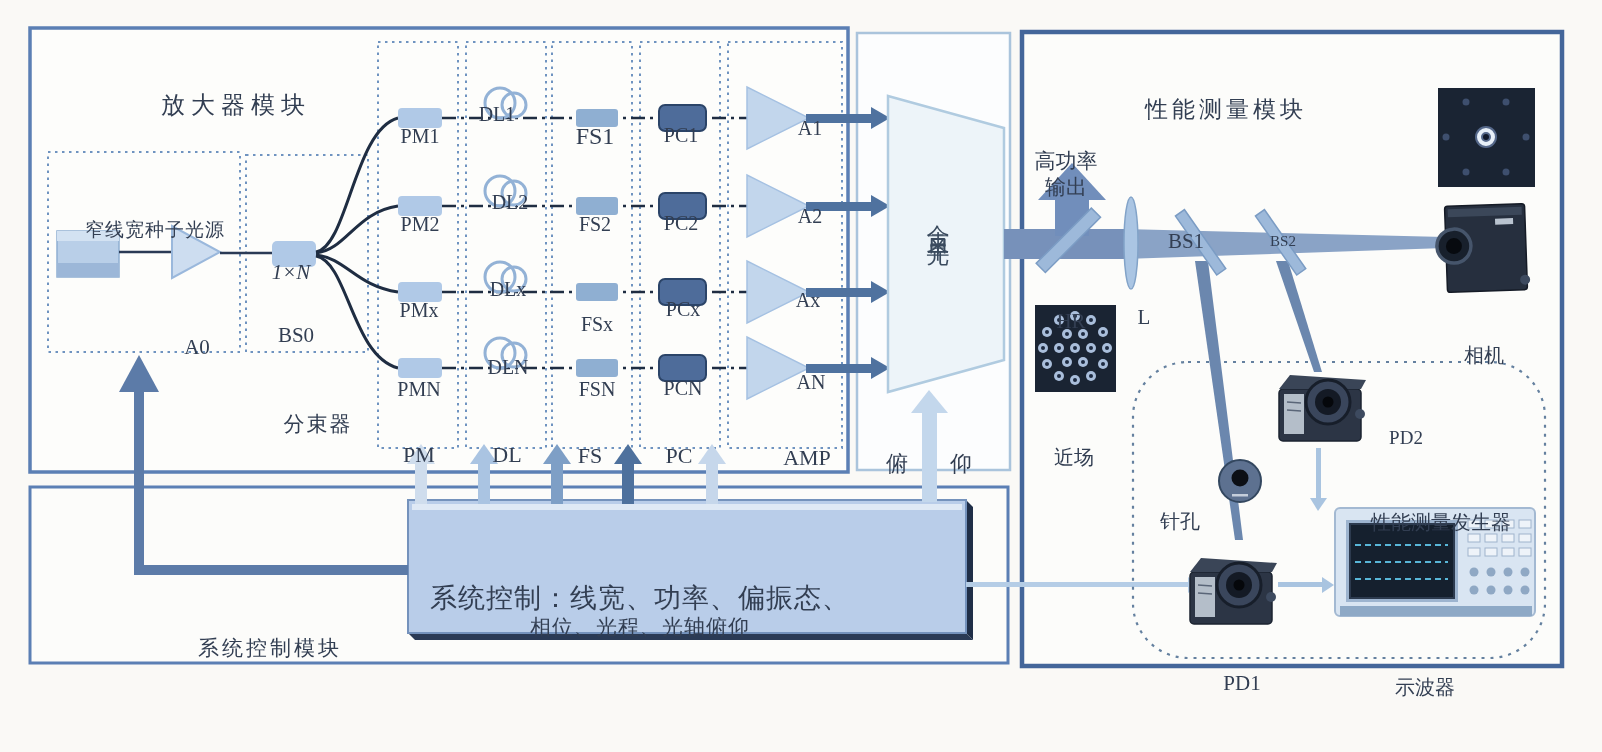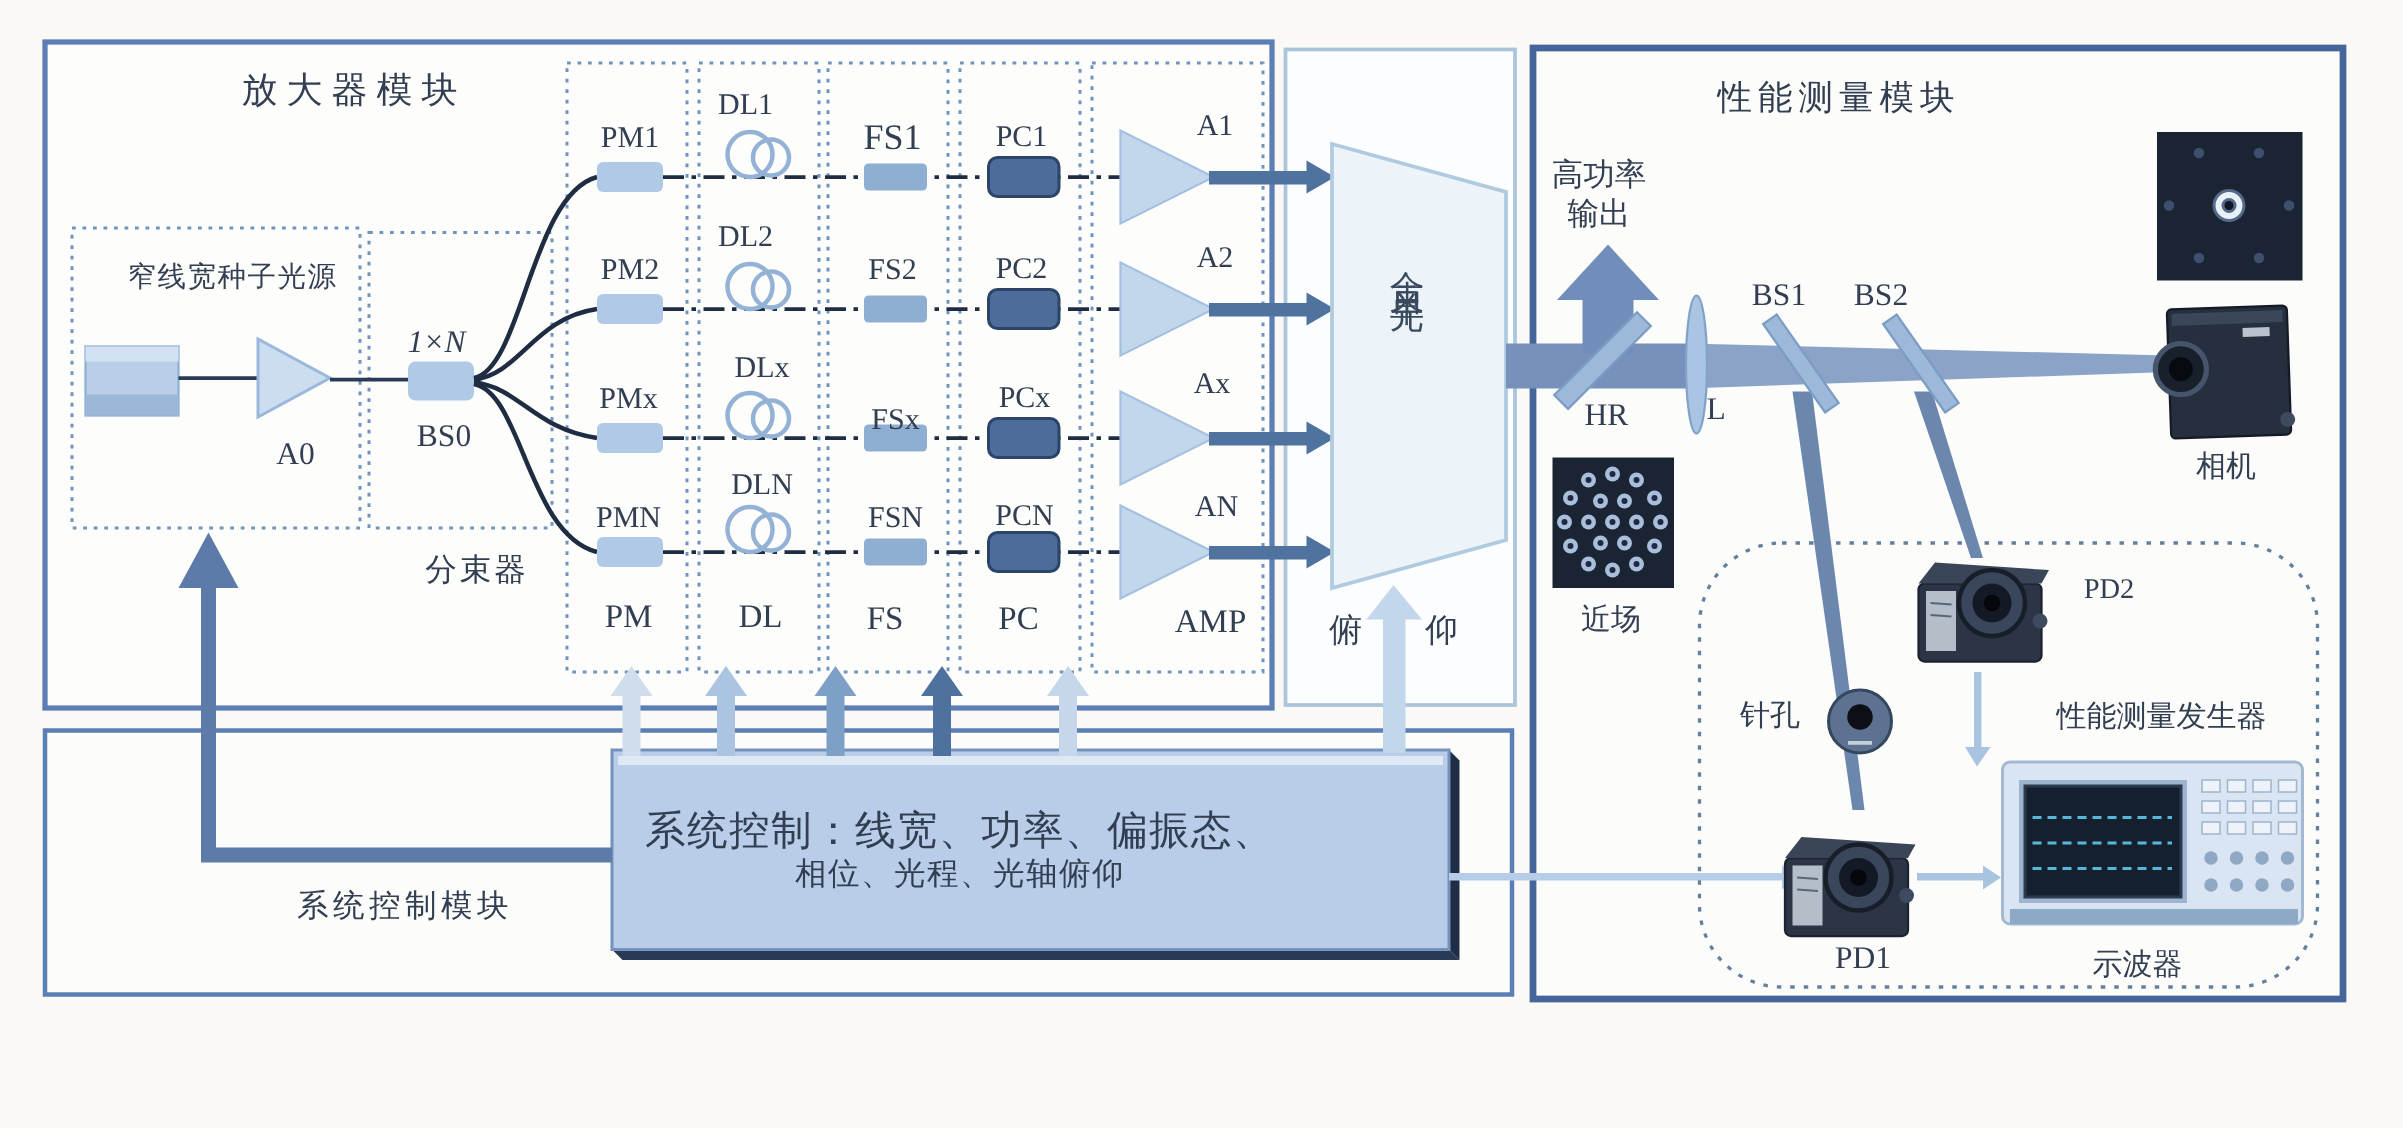--- a/index.html
+++ b/index.html
@@ -7,7 +7,7 @@
          font-family:"Liberation Serif",serif;}
   #diagram-svg{position:absolute;left:0;top:0;}
   .lbl{position:absolute;transform:translate(-50%,-50%);white-space:nowrap;
-       color:#323e52;font-family:"Liberation Serif",serif;line-height:1;}
+       color:#323e52;font-family:"Liberation Serif",serif;line-height:1;margin-top:44px;}
   .vert{writing-mode:vertical-rl;transform:translateX(-50%);letter-spacing:7px;}
   .caption{font-family:"Liberation Sans",sans-serif;font-weight:bold;color:#4b4b4b;}
 </style>

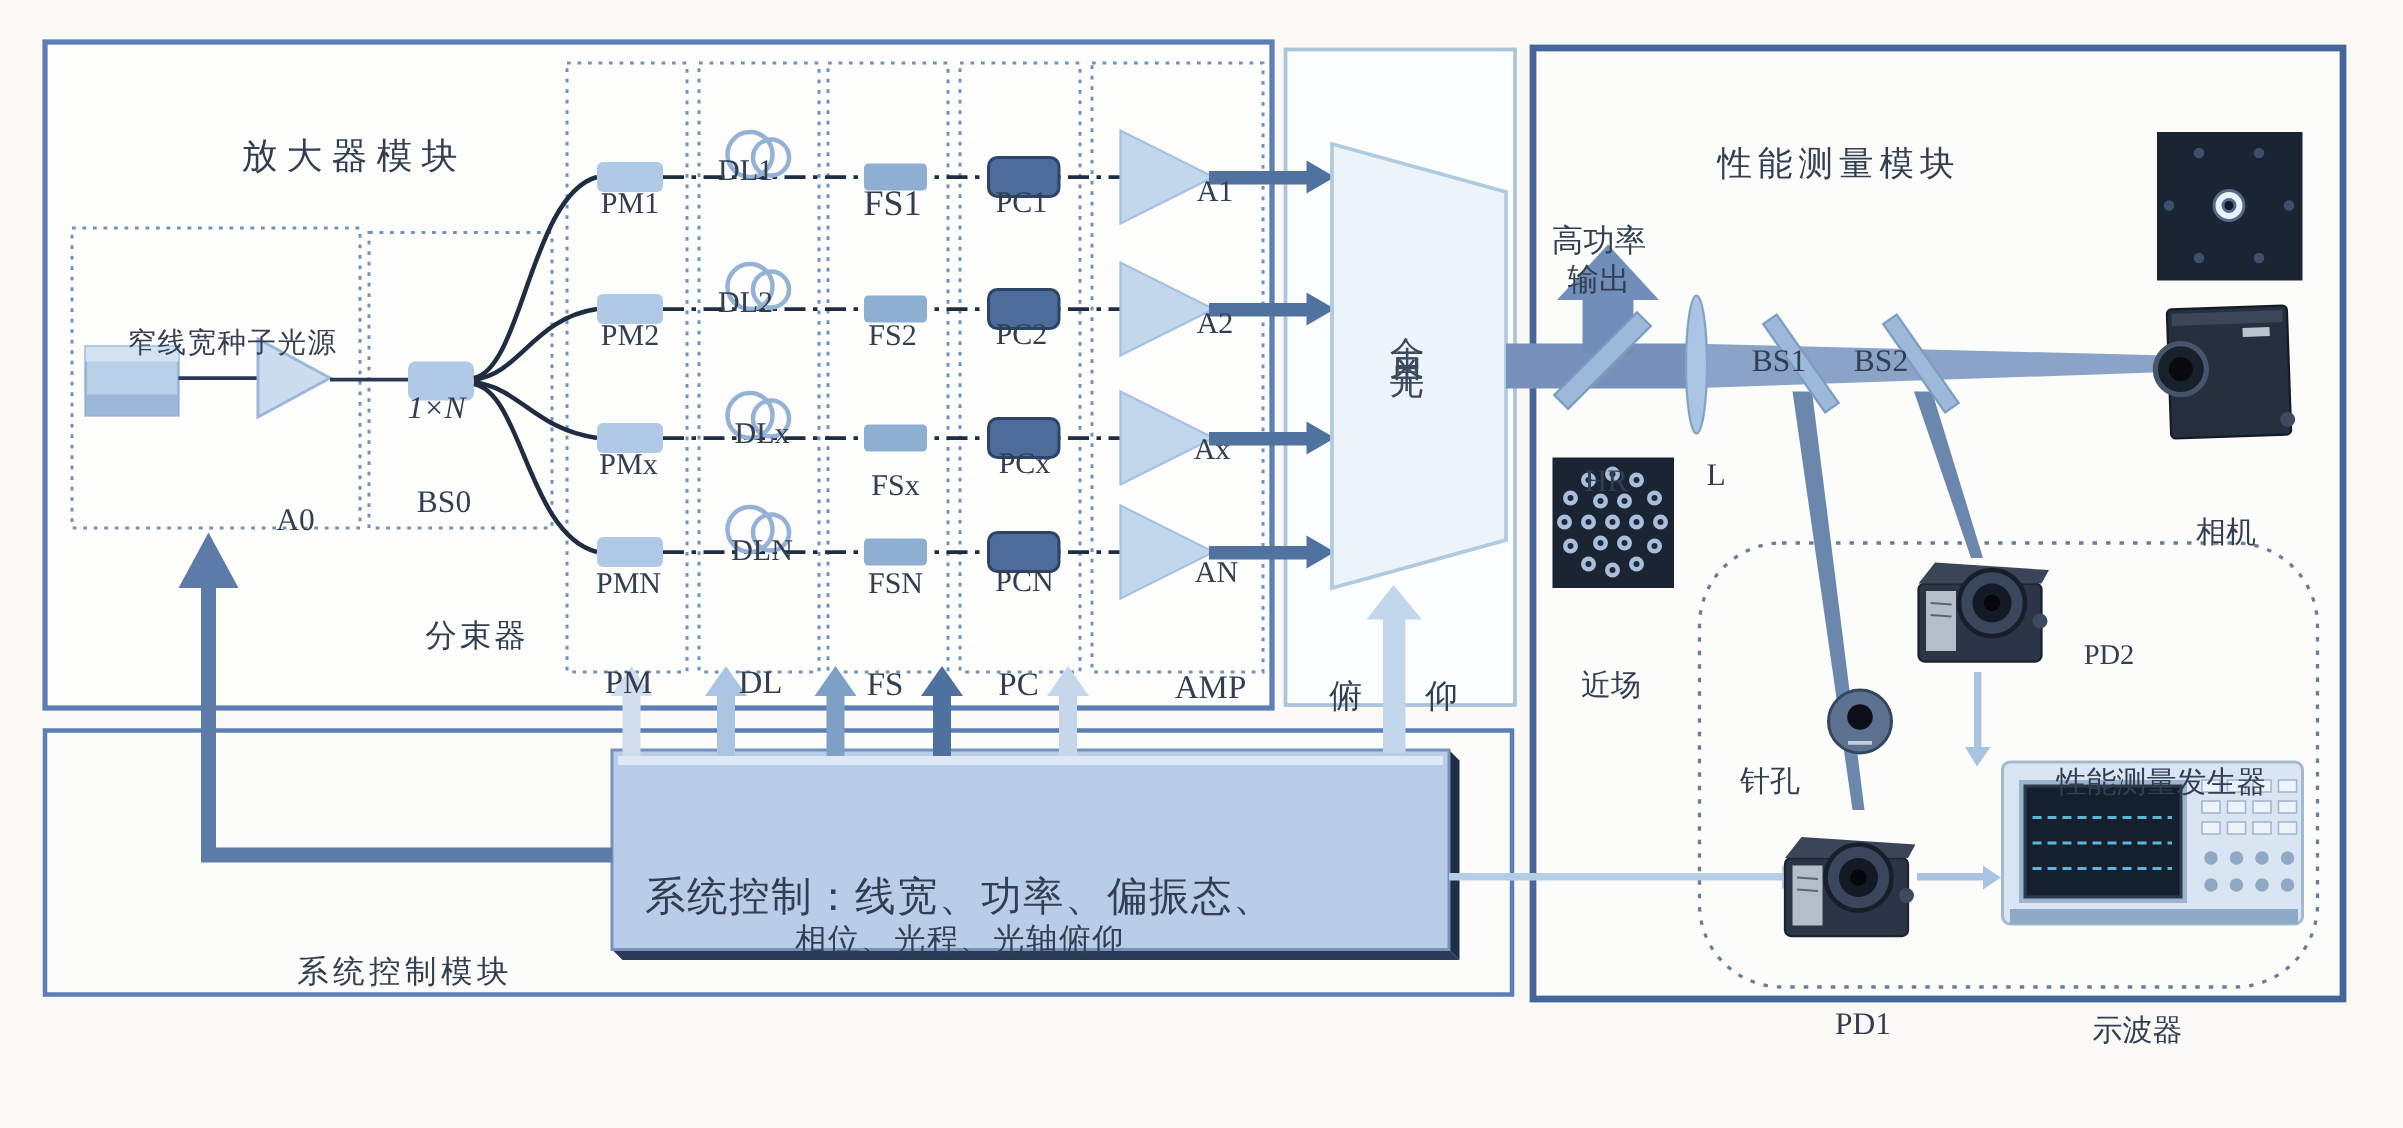--- a/index.html
+++ b/index.html
@@ -335,7 +335,7 @@
 <div class="lbl" style="left:419px;top:345px;font-size:20px">PMN</div>
 
 <div class="lbl" style="left:497px;top:70px;font-size:20px">DL1</div>
-<div class="lbl" style="left:497px;top:158px;font-size:20px">DL2</div>
+<div class="lbl" style="left:510px;top:158px;font-size:20px">DL2</div>
 <div class="lbl" style="left:508px;top:245px;font-size:20px">DLx</div>
 <div class="lbl" style="left:508px;top:323px;font-size:20px">DLN</div>
 

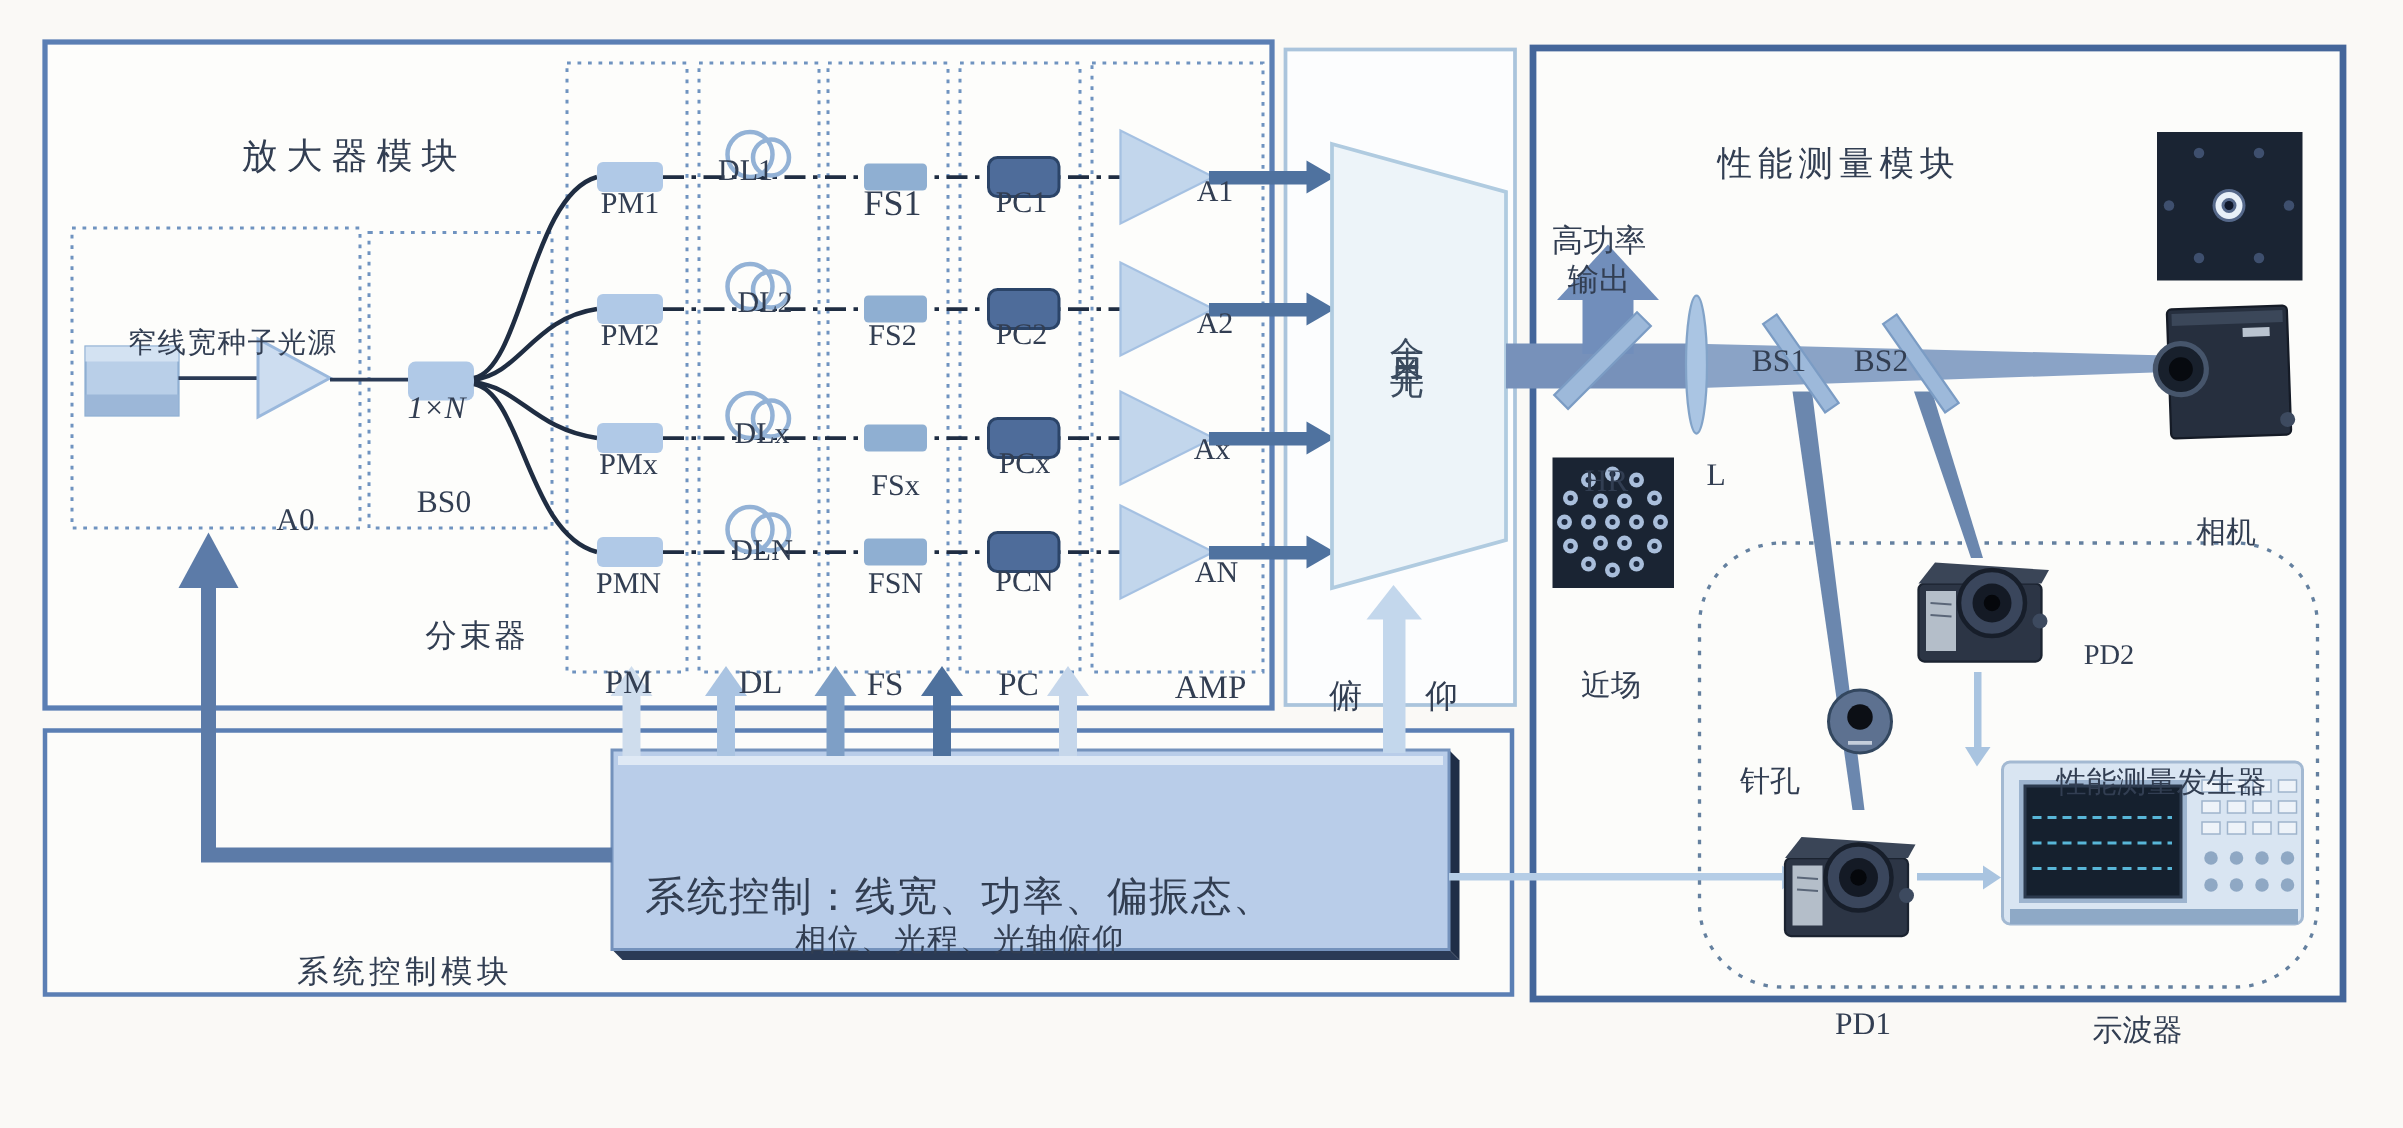--- a/index.html
+++ b/index.html
@@ -374,7 +374,7 @@
 <div class="lbl" style="left:1071px;top:277px;font-size:21px">HR</div>
 <div class="lbl" style="left:1144px;top:273px;font-size:21px">L</div>
 <div class="lbl" style="left:1186px;top:197px;font-size:21px">BS1</div>
-<div class="lbl" style="left:1254px;top:197px;font-size:21px">BS2</div>
+<div class="lbl" style="left:1283px;top:197px;font-size:15px">BS2</div>
 <div class="lbl" style="left:1484px;top:311px;font-size:20px">相机</div>
 <div class="lbl" style="left:1074px;top:413px;font-size:20px">近场</div>
 <div class="lbl" style="left:1180px;top:477px;font-size:20px">针孔</div>

